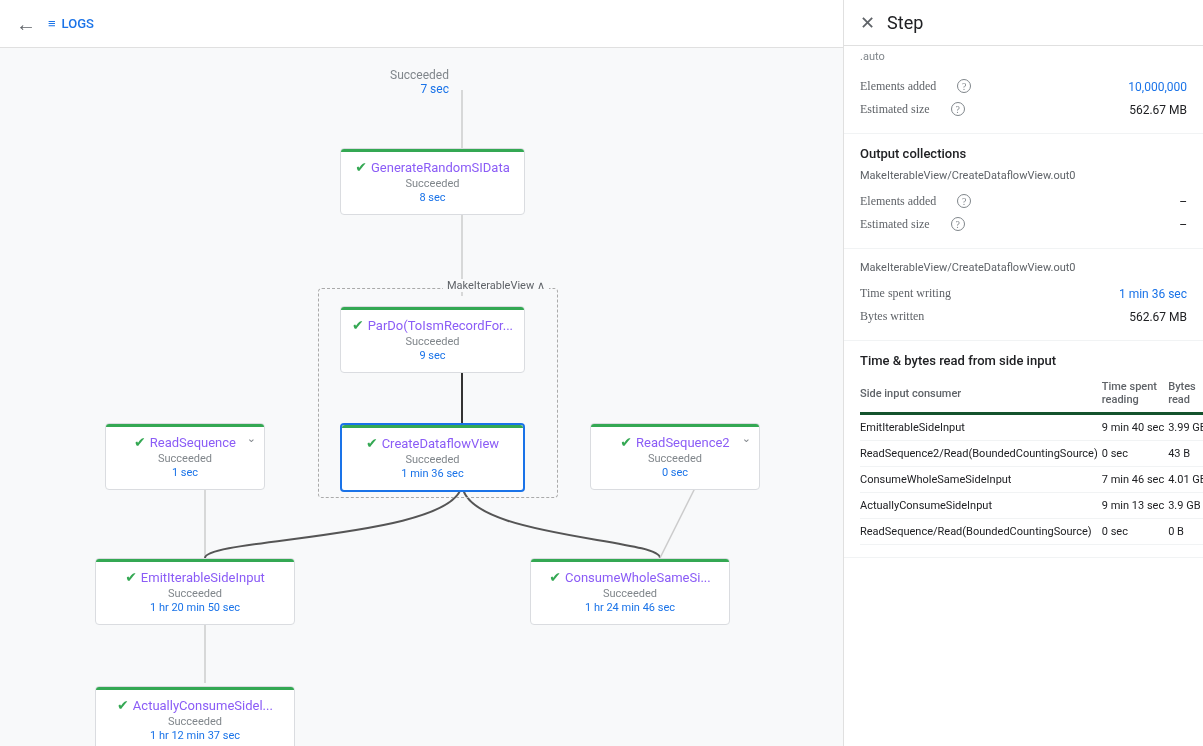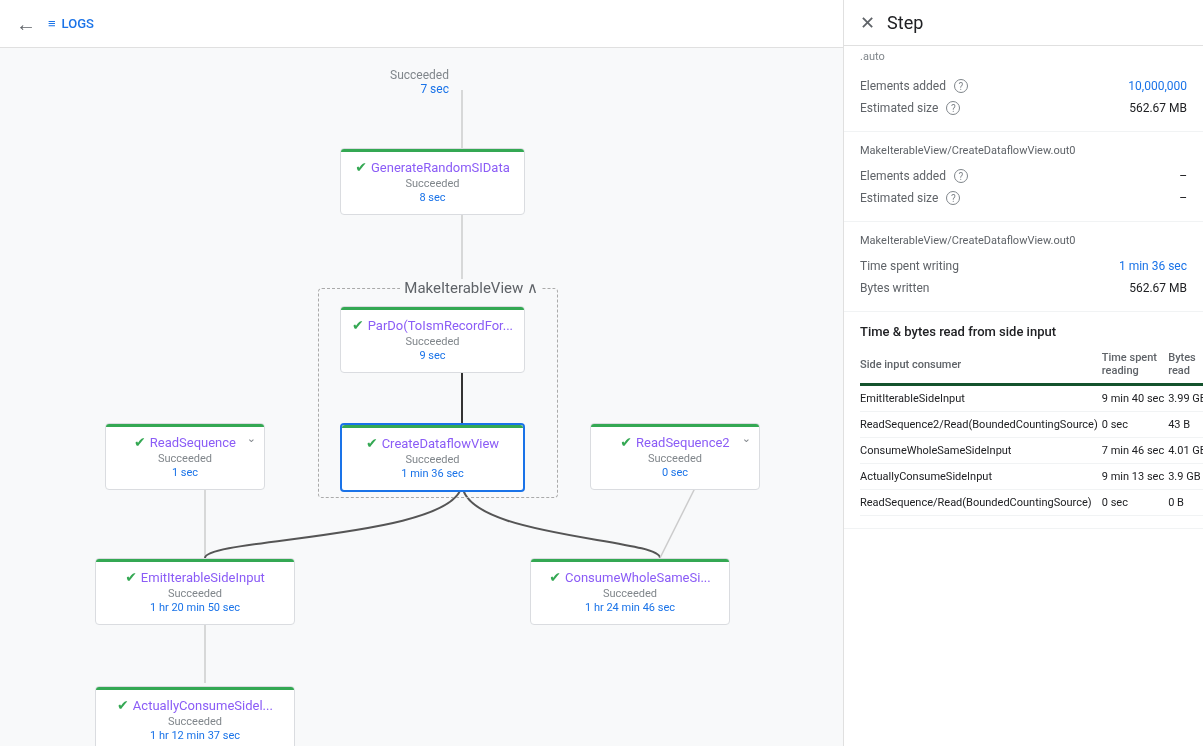--- a/index.html
+++ b/index.html
@@ -175,8 +175,9 @@
       font-size: 12px;
       color: #5f6368;
       display: flex;
-      align-items: flex-end;
-      gap: 8px;
+      align-items: flex-start;
+      gap: 21px;
+      font-family: Liberation Serif, serif;
     }
     .metric-value {
       font-size: 12px;

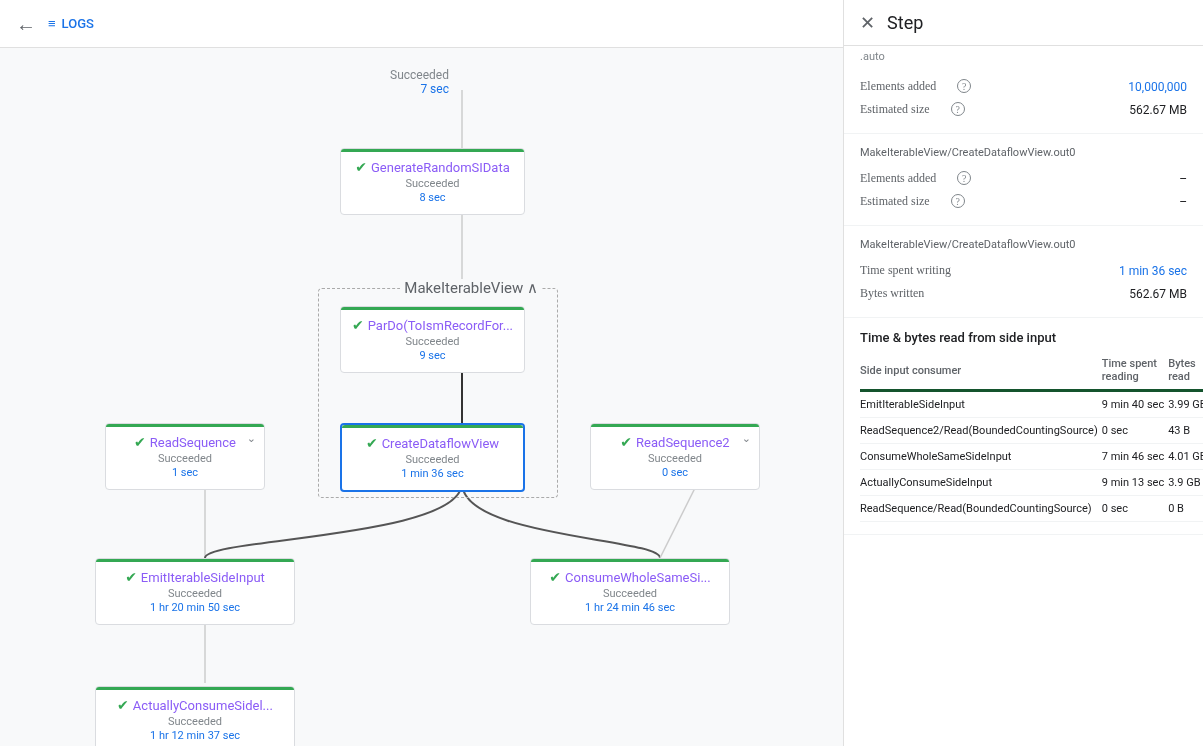--- a/index.html
+++ b/index.html
@@ -390,6 +390,7 @@
   </div>
 
   <div class="step-section">
+    <div class="step-section-title">Output collections</div>
     <div class="step-path">MakeIterableView/CreateDataflowView.out0</div>
     <div class="metric-row">
       <span class="metric-label">

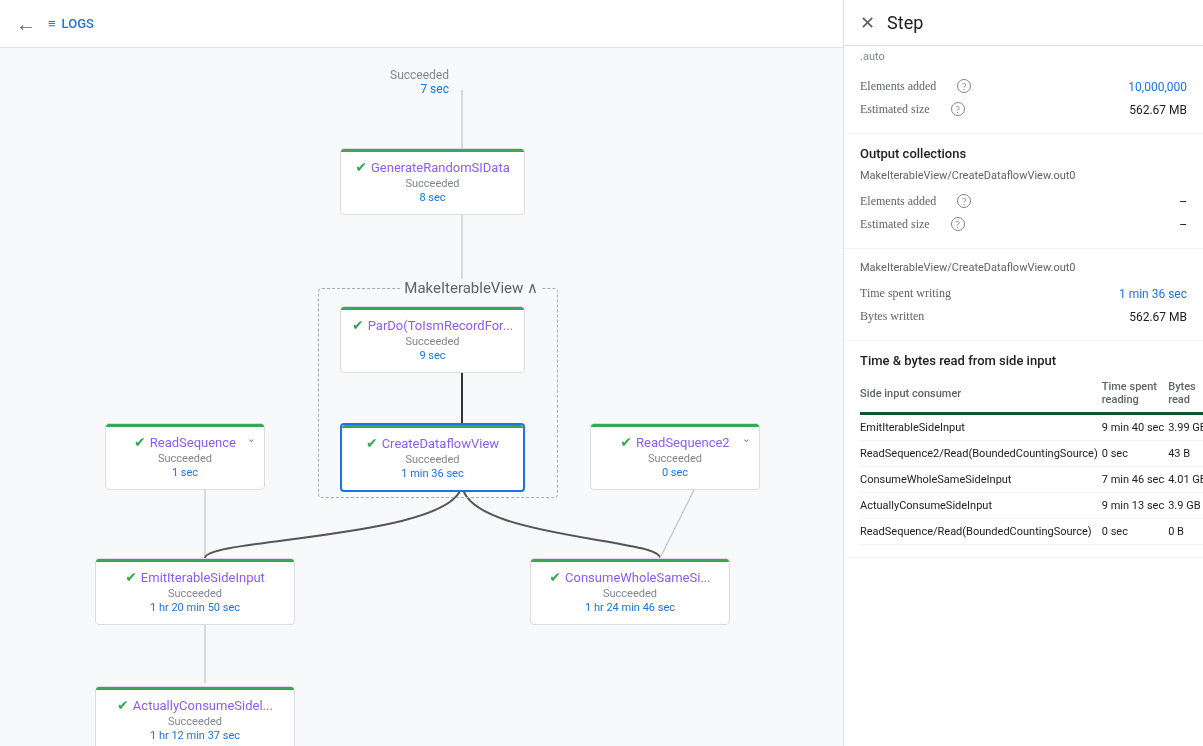--- a/index.html
+++ b/index.html
@@ -116,8 +116,8 @@
     .group-label {
       position: absolute;
       top: -10px;
-      right: 15px;
-      font-size: 15px;
+      right: 8px;
+      font-size: 11px;
       color: #5f6368;
       background: #f8f9fa;
       padding: 0 4px;

